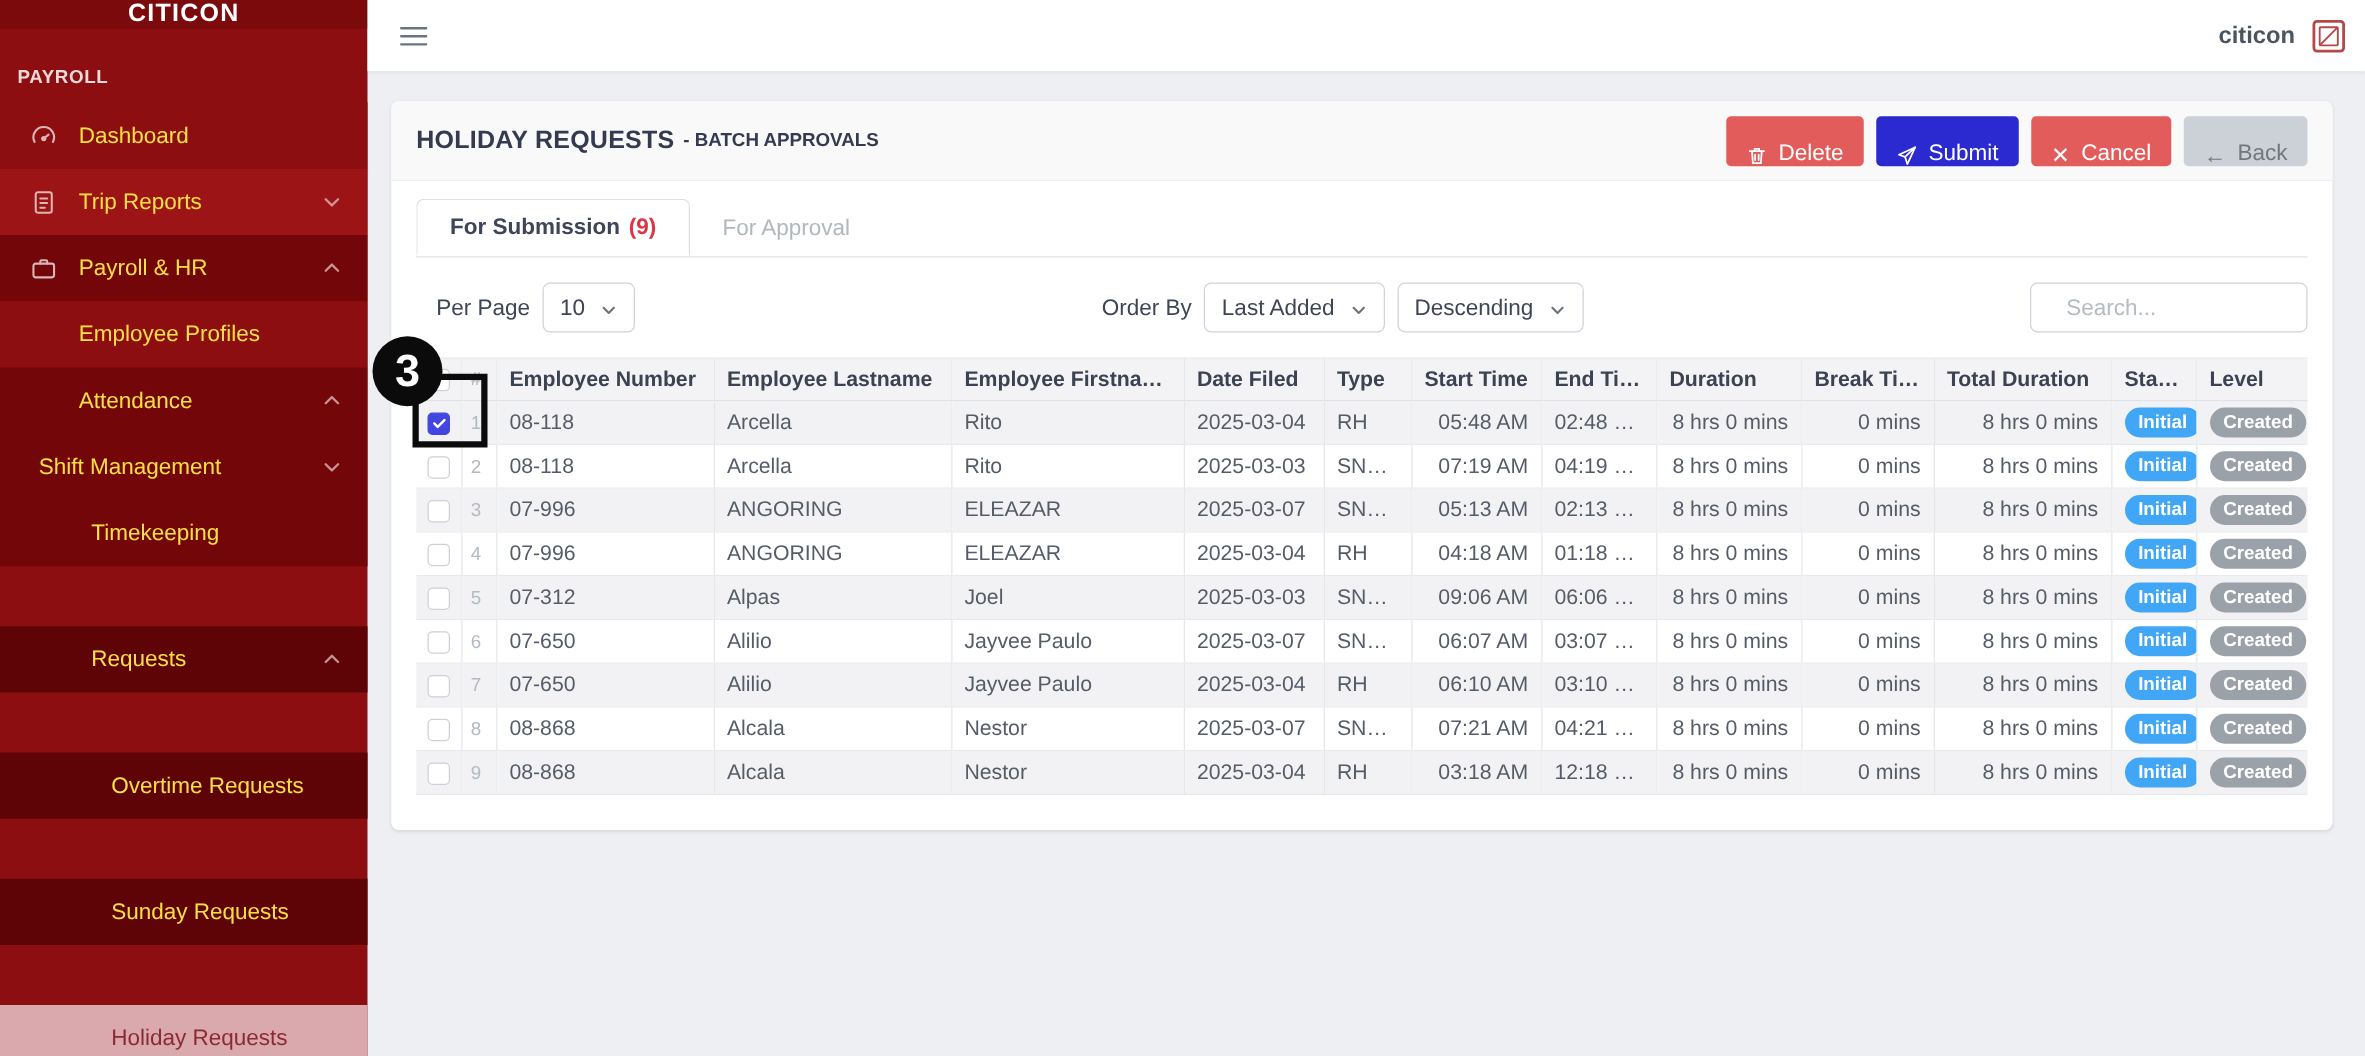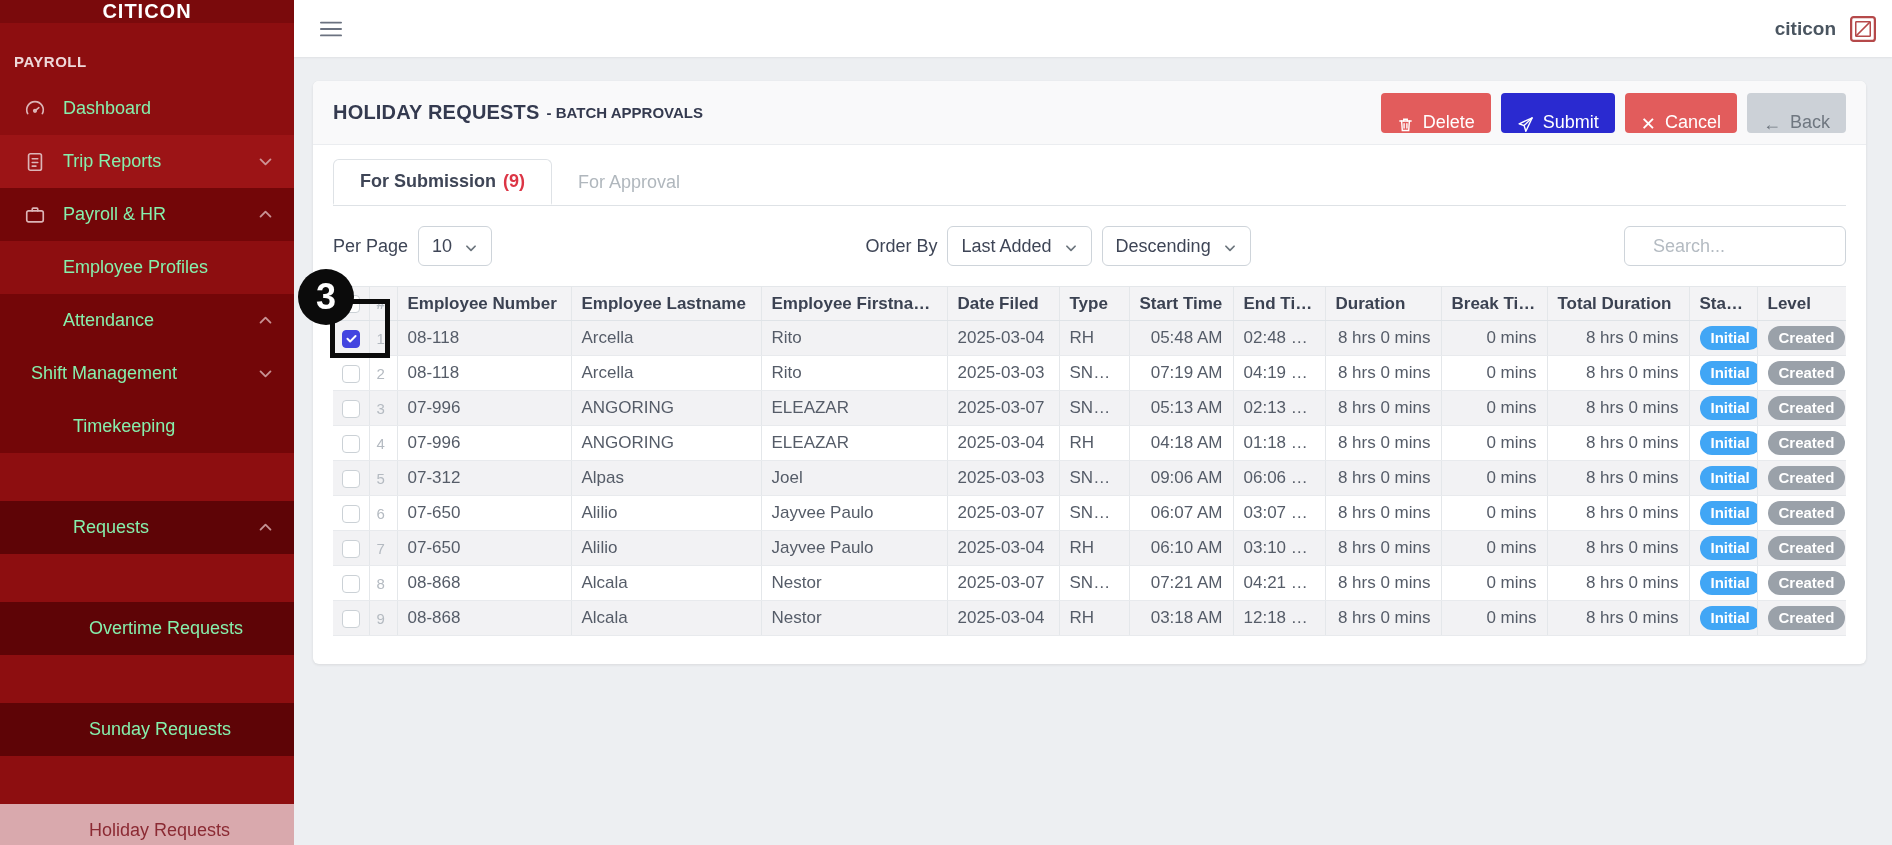--- a/index.html
+++ b/index.html
@@ -14,7 +14,7 @@
            letter-spacing:1px; display:flex; align-items:center; justify-content:center; }
   .section-label { padding:30px 0 12px 14px; color:#eed8d9; font-weight:bold; font-size:15px; letter-spacing:.5px; }
   .sidebar-nav { display:flex; flex-direction:column; }
-  .nav-item { height:53px; display:flex; align-items:center; color:#86efac; font-size:18px;
+  .nav-item { height:53px; display:flex; align-items:center; color:#fde047; font-size:18px;
               cursor:pointer; position:relative; }
   .nav-item .icon { position:absolute; left:24px; width:22px; height:22px; color:#dcb5b7; }
   .nav-item .icon svg, .nav-item .caret svg { width:100%; height:100%; }

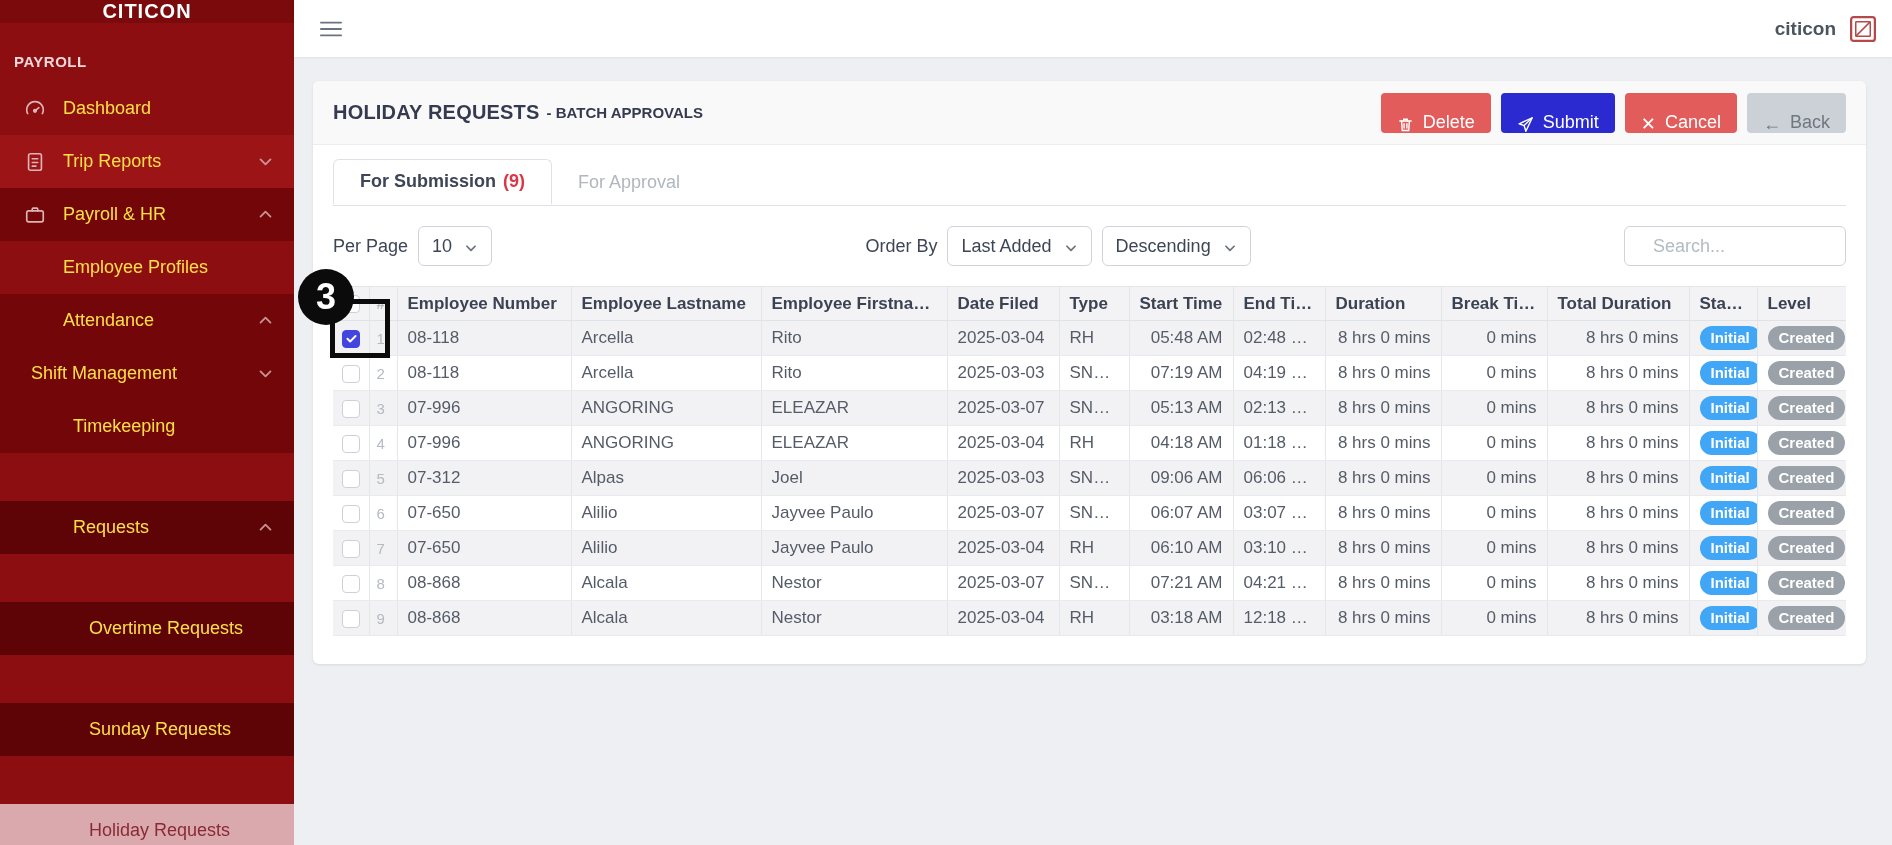--- a/index.html
+++ b/index.html
@@ -67,7 +67,7 @@
 
   .controls { display:flex; align-items:center; margin-top:20px; font-size:18px; color:#3e4556; }
   .ctl-group { display:flex; align-items:center; }
-  .ctl-label { white-space:nowrap; }
+  .ctl-label { white-space:nowrap;margin-left:16px; }
   .select { border:1px solid #ced4da; border-radius:6px; height:40px; display:flex; align-items:center;
             padding:0 13px; gap:12px; margin-left:10px; color:#3e4556; cursor:pointer; background:#fff; }
   .select .chev { width:14px; height:14px; color:#6c757d; }

